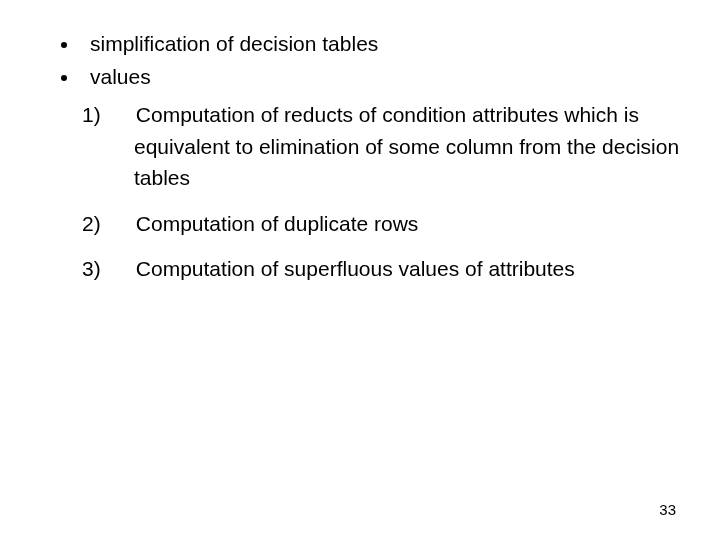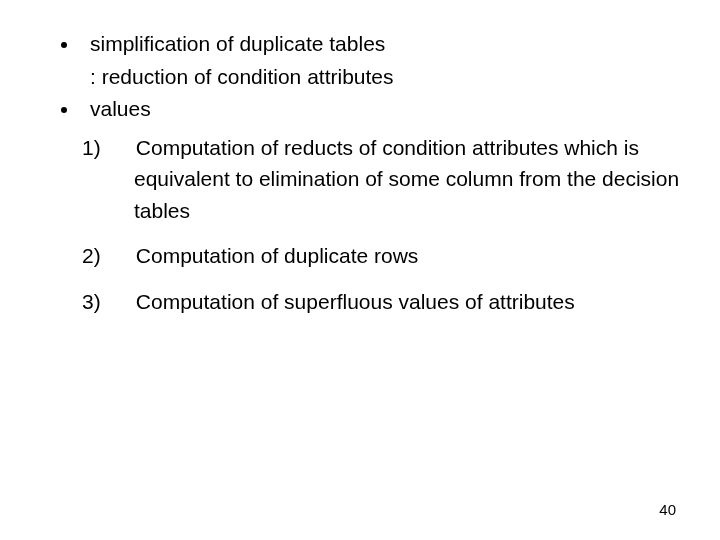--- a/index.html
+++ b/index.html
@@ -65,7 +65,7 @@
 <div class="slide">
   <ul class="top">
     <li>
-      <span>simplification of duplicate tables</span>
+      <span>simplification of decision tables</span>
       <span class="subline">: reduction of condition attributes</span>
     </li>
     <li>

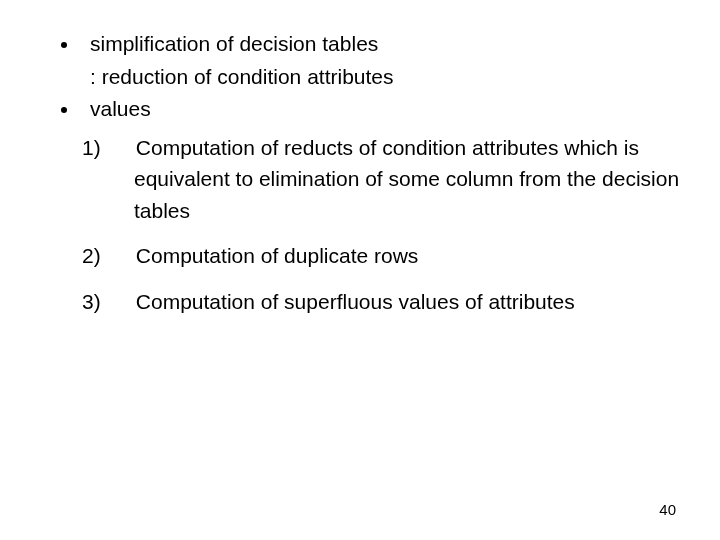--- a/index.html
+++ b/index.html
@@ -66,7 +66,6 @@
   <ul class="top">
     <li>
       <span>simplification of decision tables</span>
-      <span class="subline">: reduction of condition attributes</span>
     </li>
     <li>
       <span>values</span>

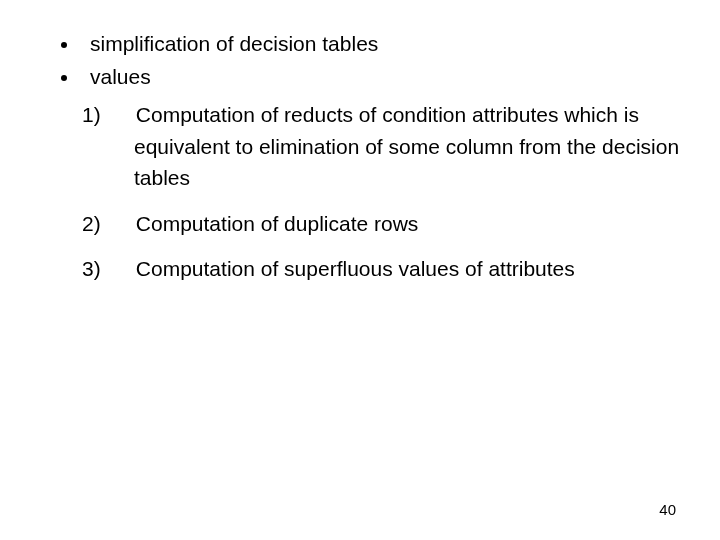--- a/index.html
+++ b/index.html
@@ -85,7 +85,7 @@
       </ol>
     </li>
   </ul>
-  <div class="page-num">40</div>
+  <div class="page-num">33</div>
 </div>
 
 </body></html>

